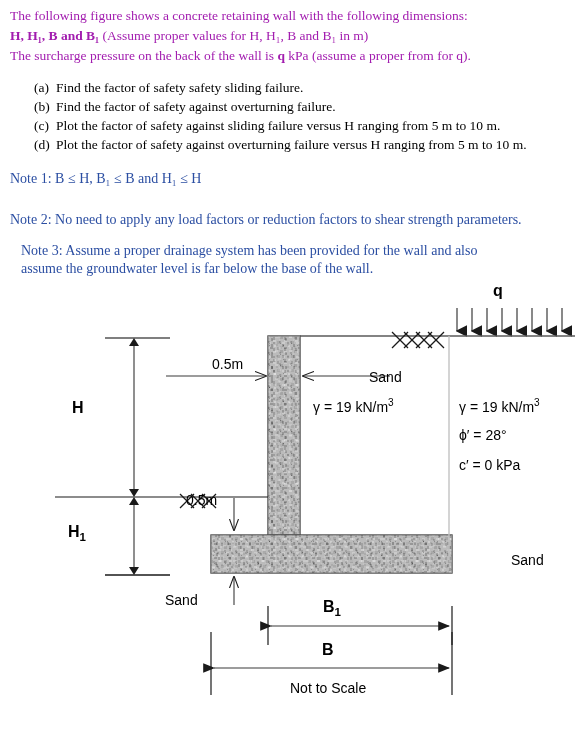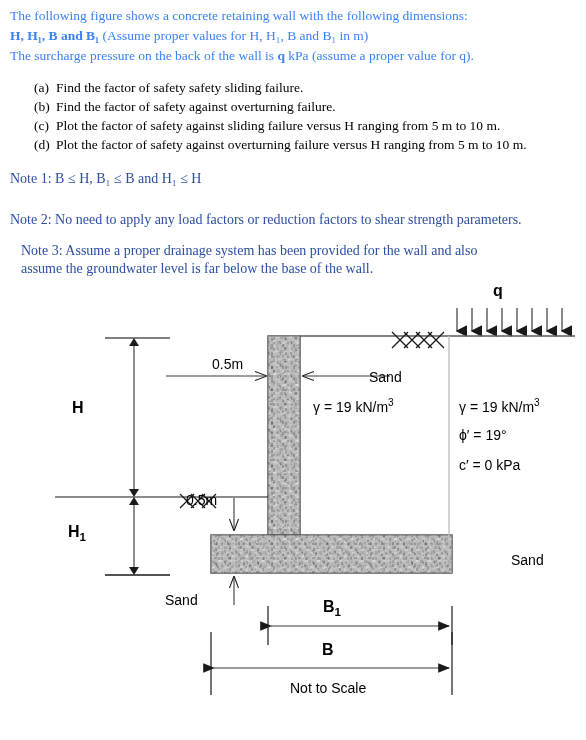--- a/index.html
+++ b/index.html
@@ -27,7 +27,7 @@
     font-family: "Liberation Serif", serif;
     font-size: 13.5px;
     line-height: 20px;
-    color: #3b82f6;
+    color: #a21caf;
     white-space: nowrap;
   }
   .stmt-line b { font-weight: bold; }

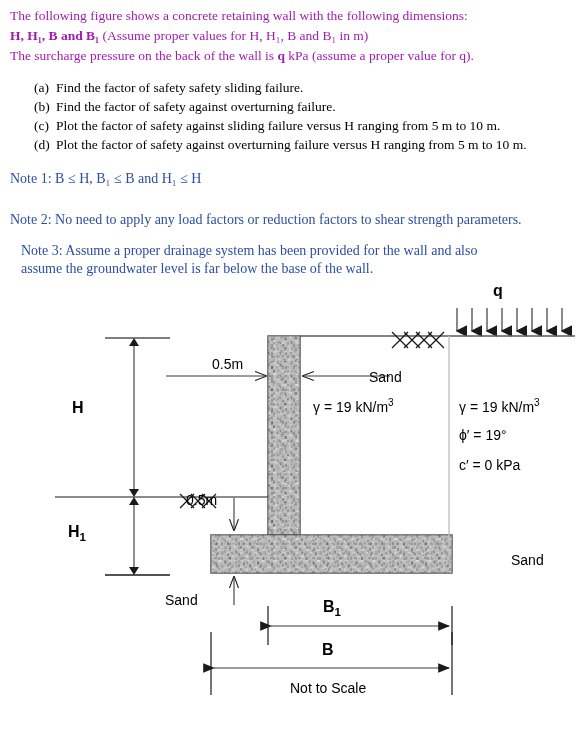--- a/index.html
+++ b/index.html
@@ -89,7 +89,7 @@
 <div id="statement">
   <div class="stmt-line">The following figure shows a concrete retaining wall with the following dimensions:</div>
   <div class="stmt-line"><b>H, H₁, B and B₁</b><span> (Assume proper values for H, H₁, B and B₁ in m)</span></div>
-  <div class="stmt-line"><span>The surcharge pressure on the back of the wall is </span><b>q</b><span> kPa (assume a proper value for q).</span></div>
+  <div class="stmt-line"><span>The surcharge pressure on the back of the wall is </span><b>q</b><span> kPa (assume a proper from for q).</span></div>
 </div>
 
 <div id="sublist">

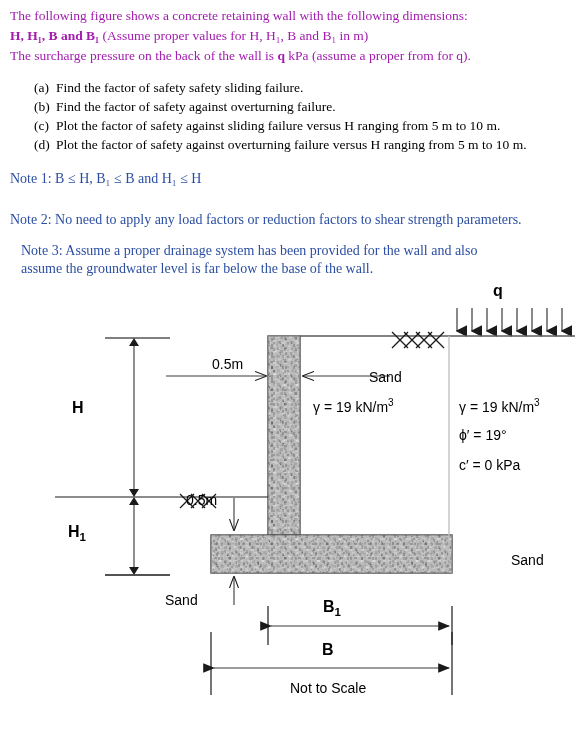--- a/index.html
+++ b/index.html
@@ -236,7 +236,7 @@
   <div class="fig-label" style="left:313px; top:117px;">γ = 19 kN/m<sup>3</sup></div>
 
   <div class="fig-label" style="left:459px; top:117px;">γ = 19 kN/m<sup>3</sup></div>
-  <div class="fig-label" style="left:459px; top:147px;">ϕ′ = 19°</div>
+  <div class="fig-label" style="left:459px; top:147px;">ϕ′ = 28°</div>
   <div class="fig-label" style="left:459px; top:177px;">c′ = 0 kPa</div>
 
   <div class="fig-label" style="left:290px; top:400px;text-align:center;">Not to Scale</div>

